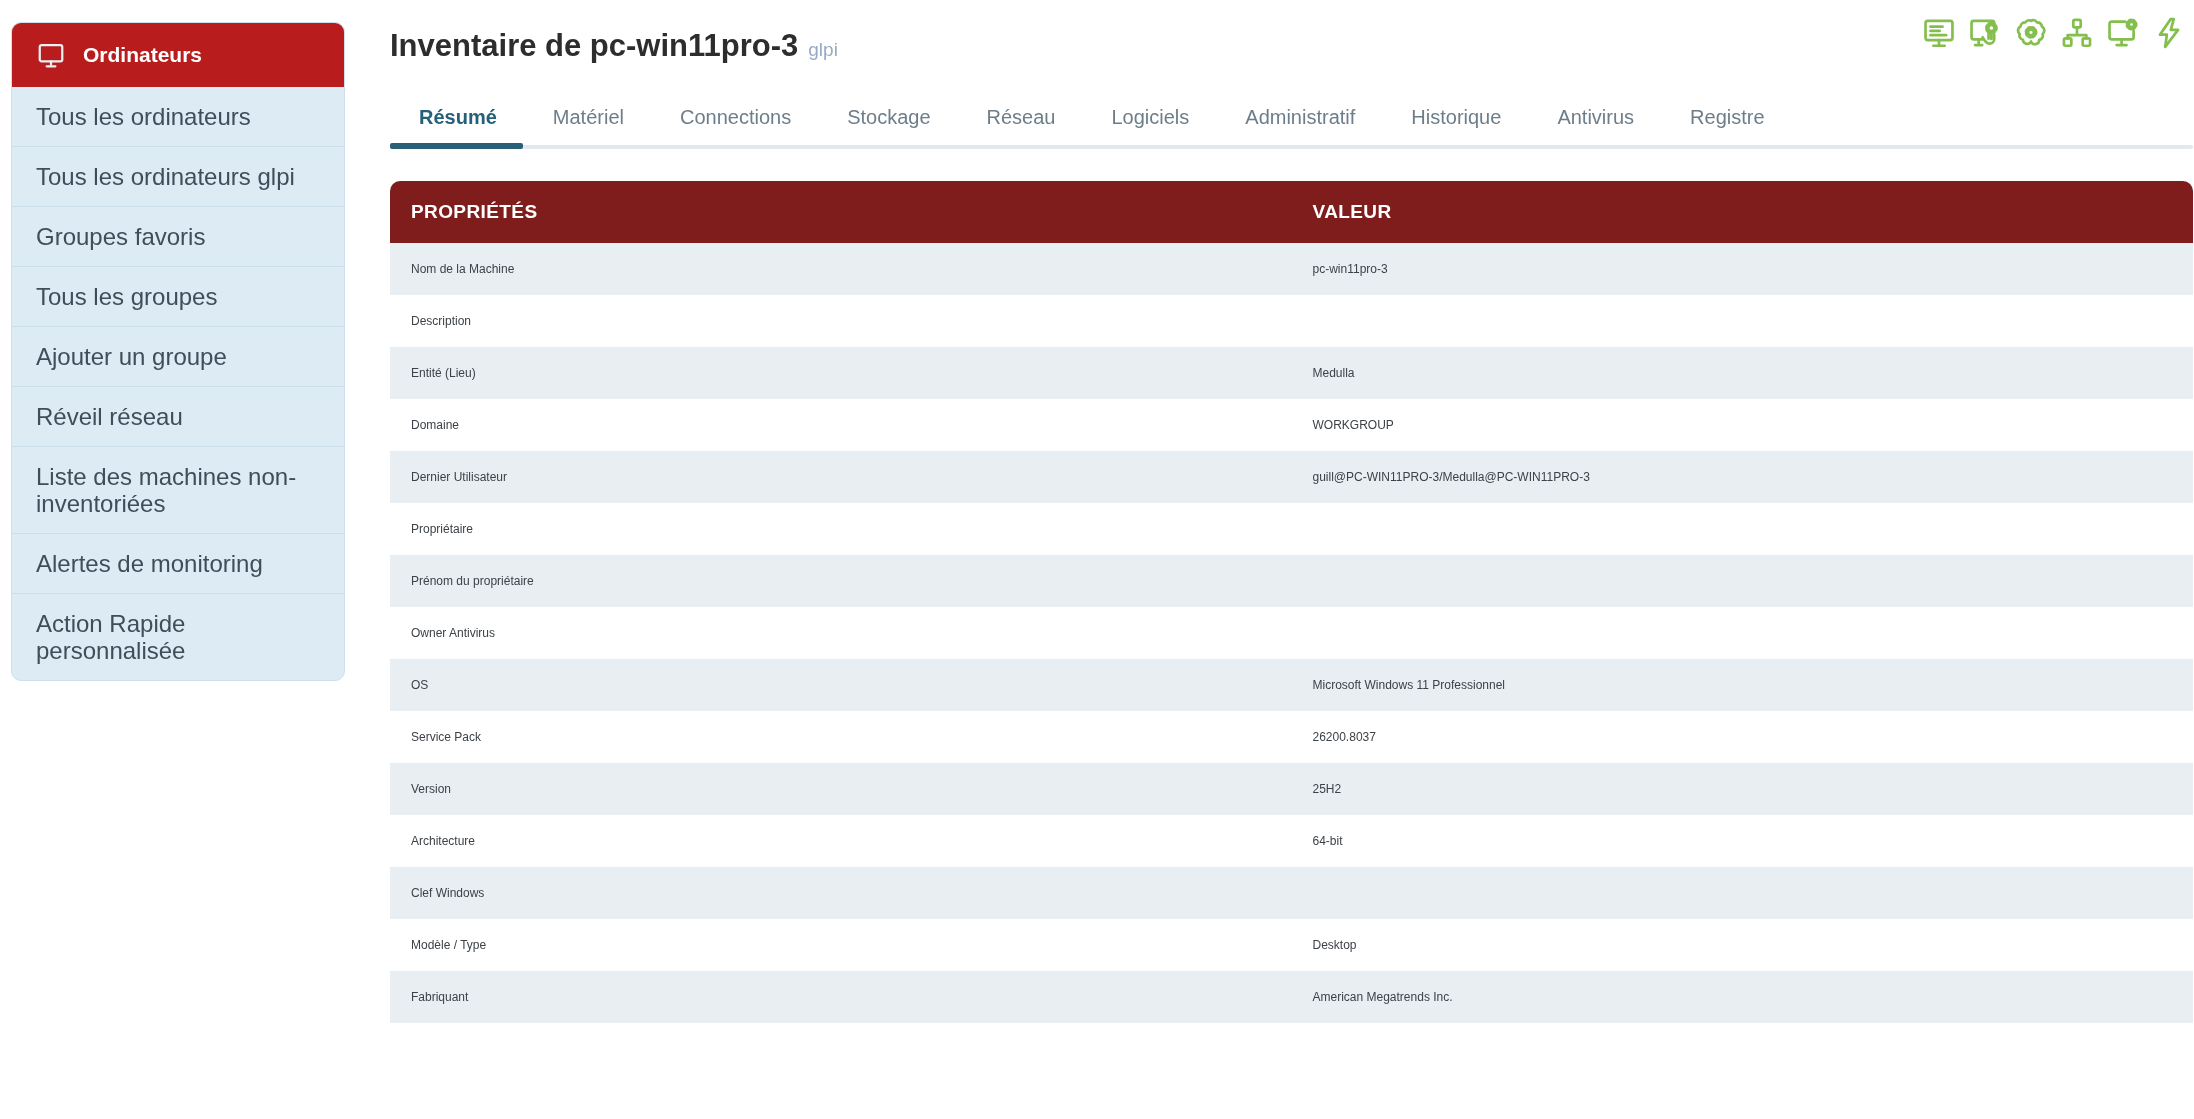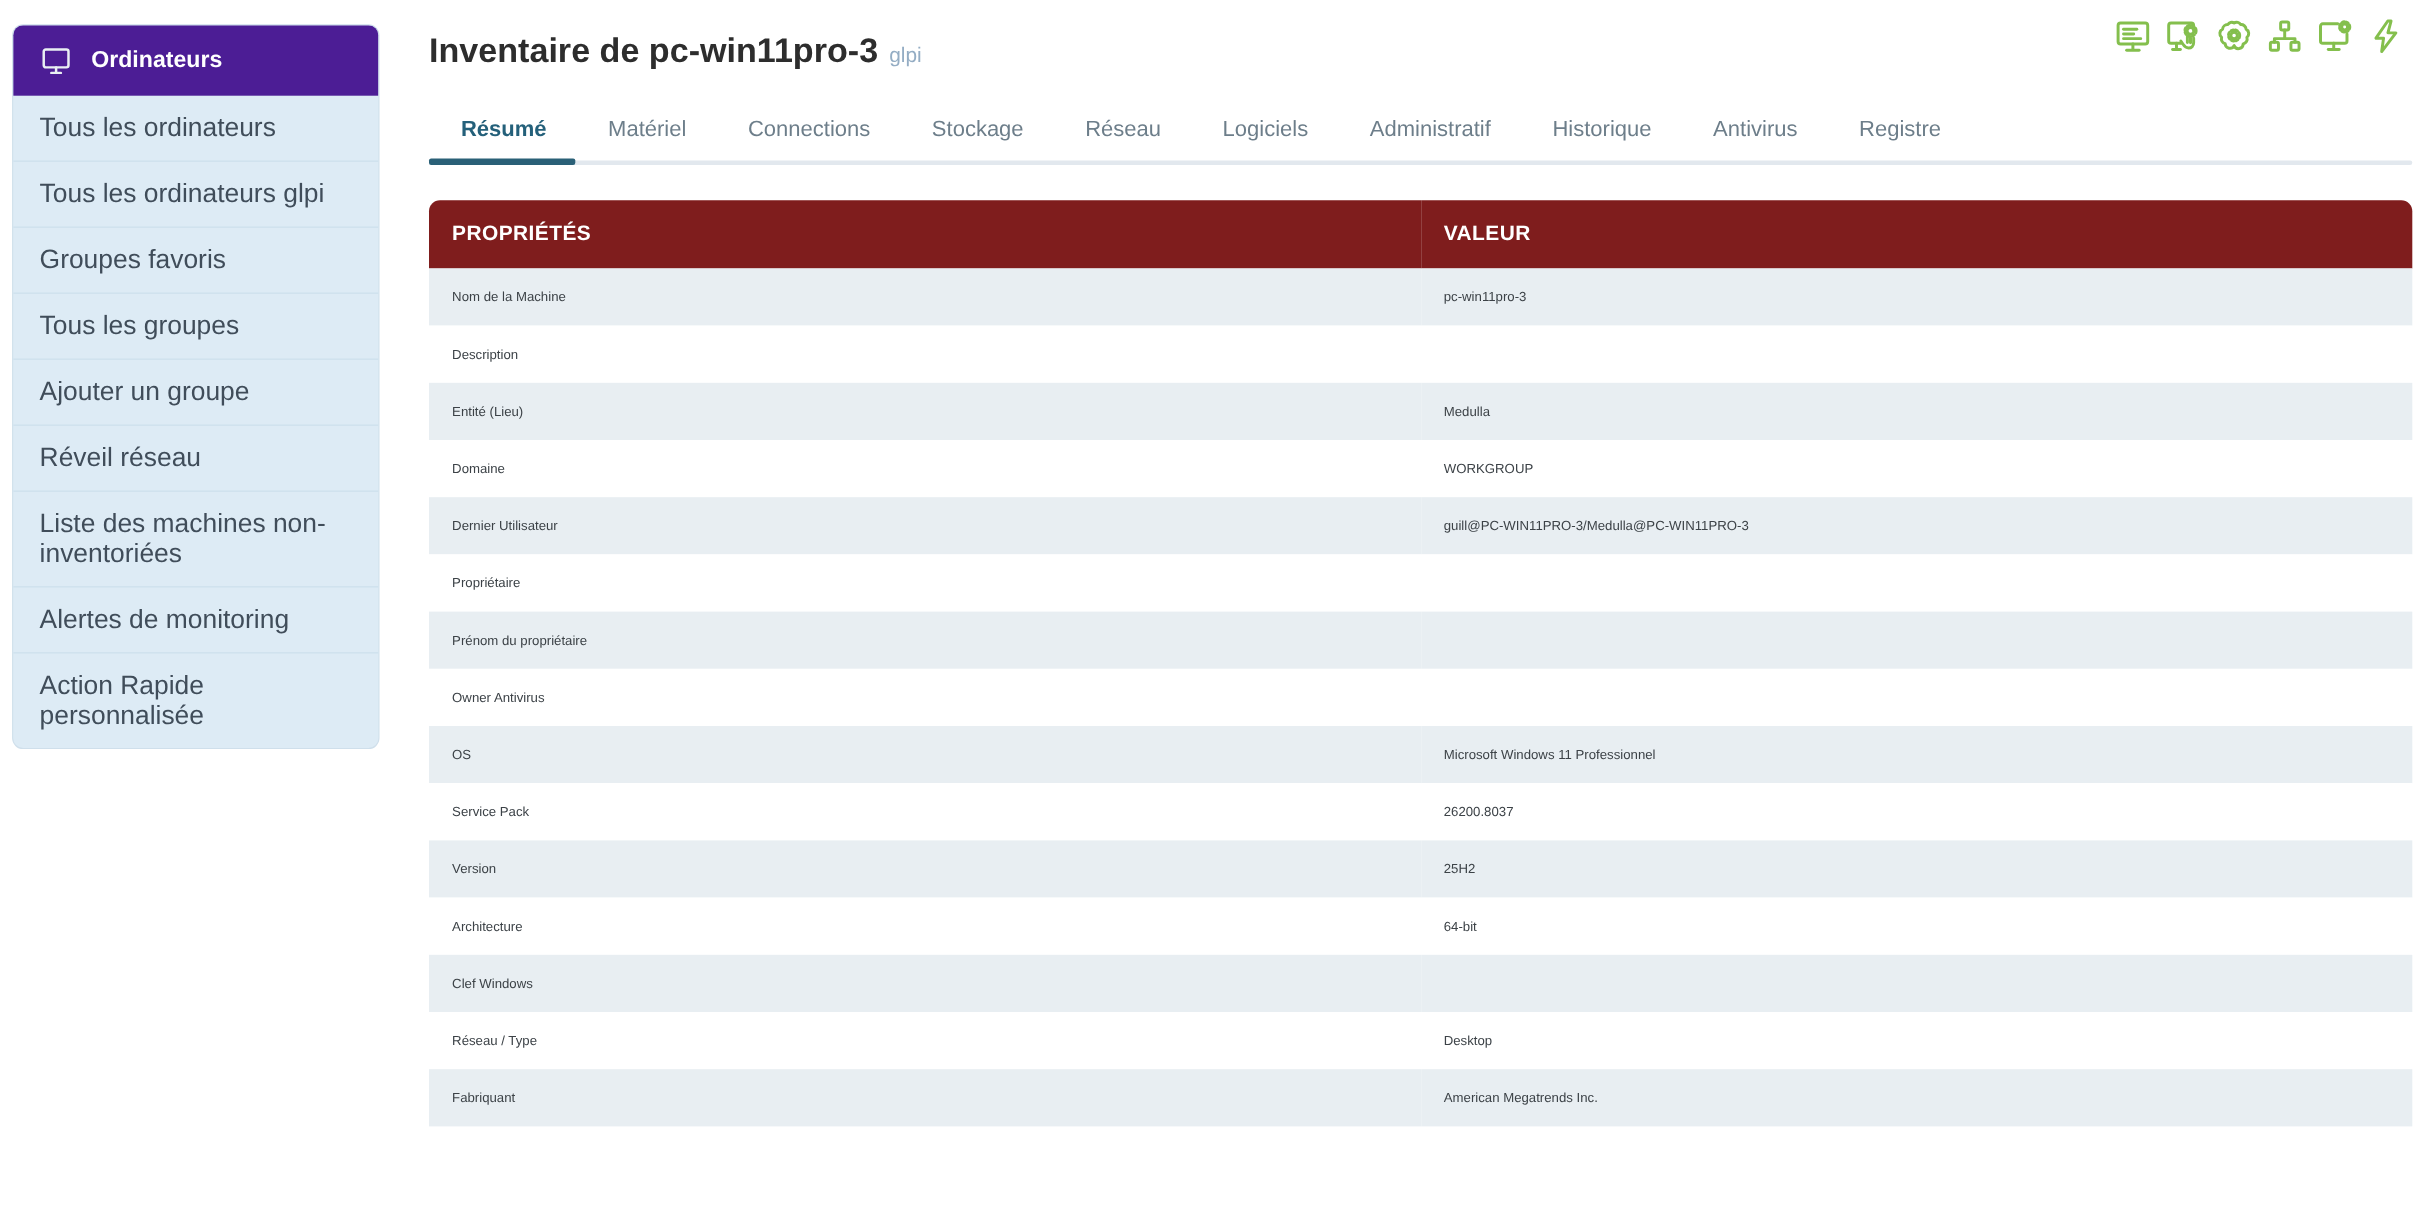--- a/index.html
+++ b/index.html
@@ -22,7 +22,7 @@
     overflow: hidden;
   }
   .sidebar-header {
-    background: #4c1d95;
+    background: #b91c1c;
     color: #ffffff;
     height: 64px;
     display: flex; align-items: center;

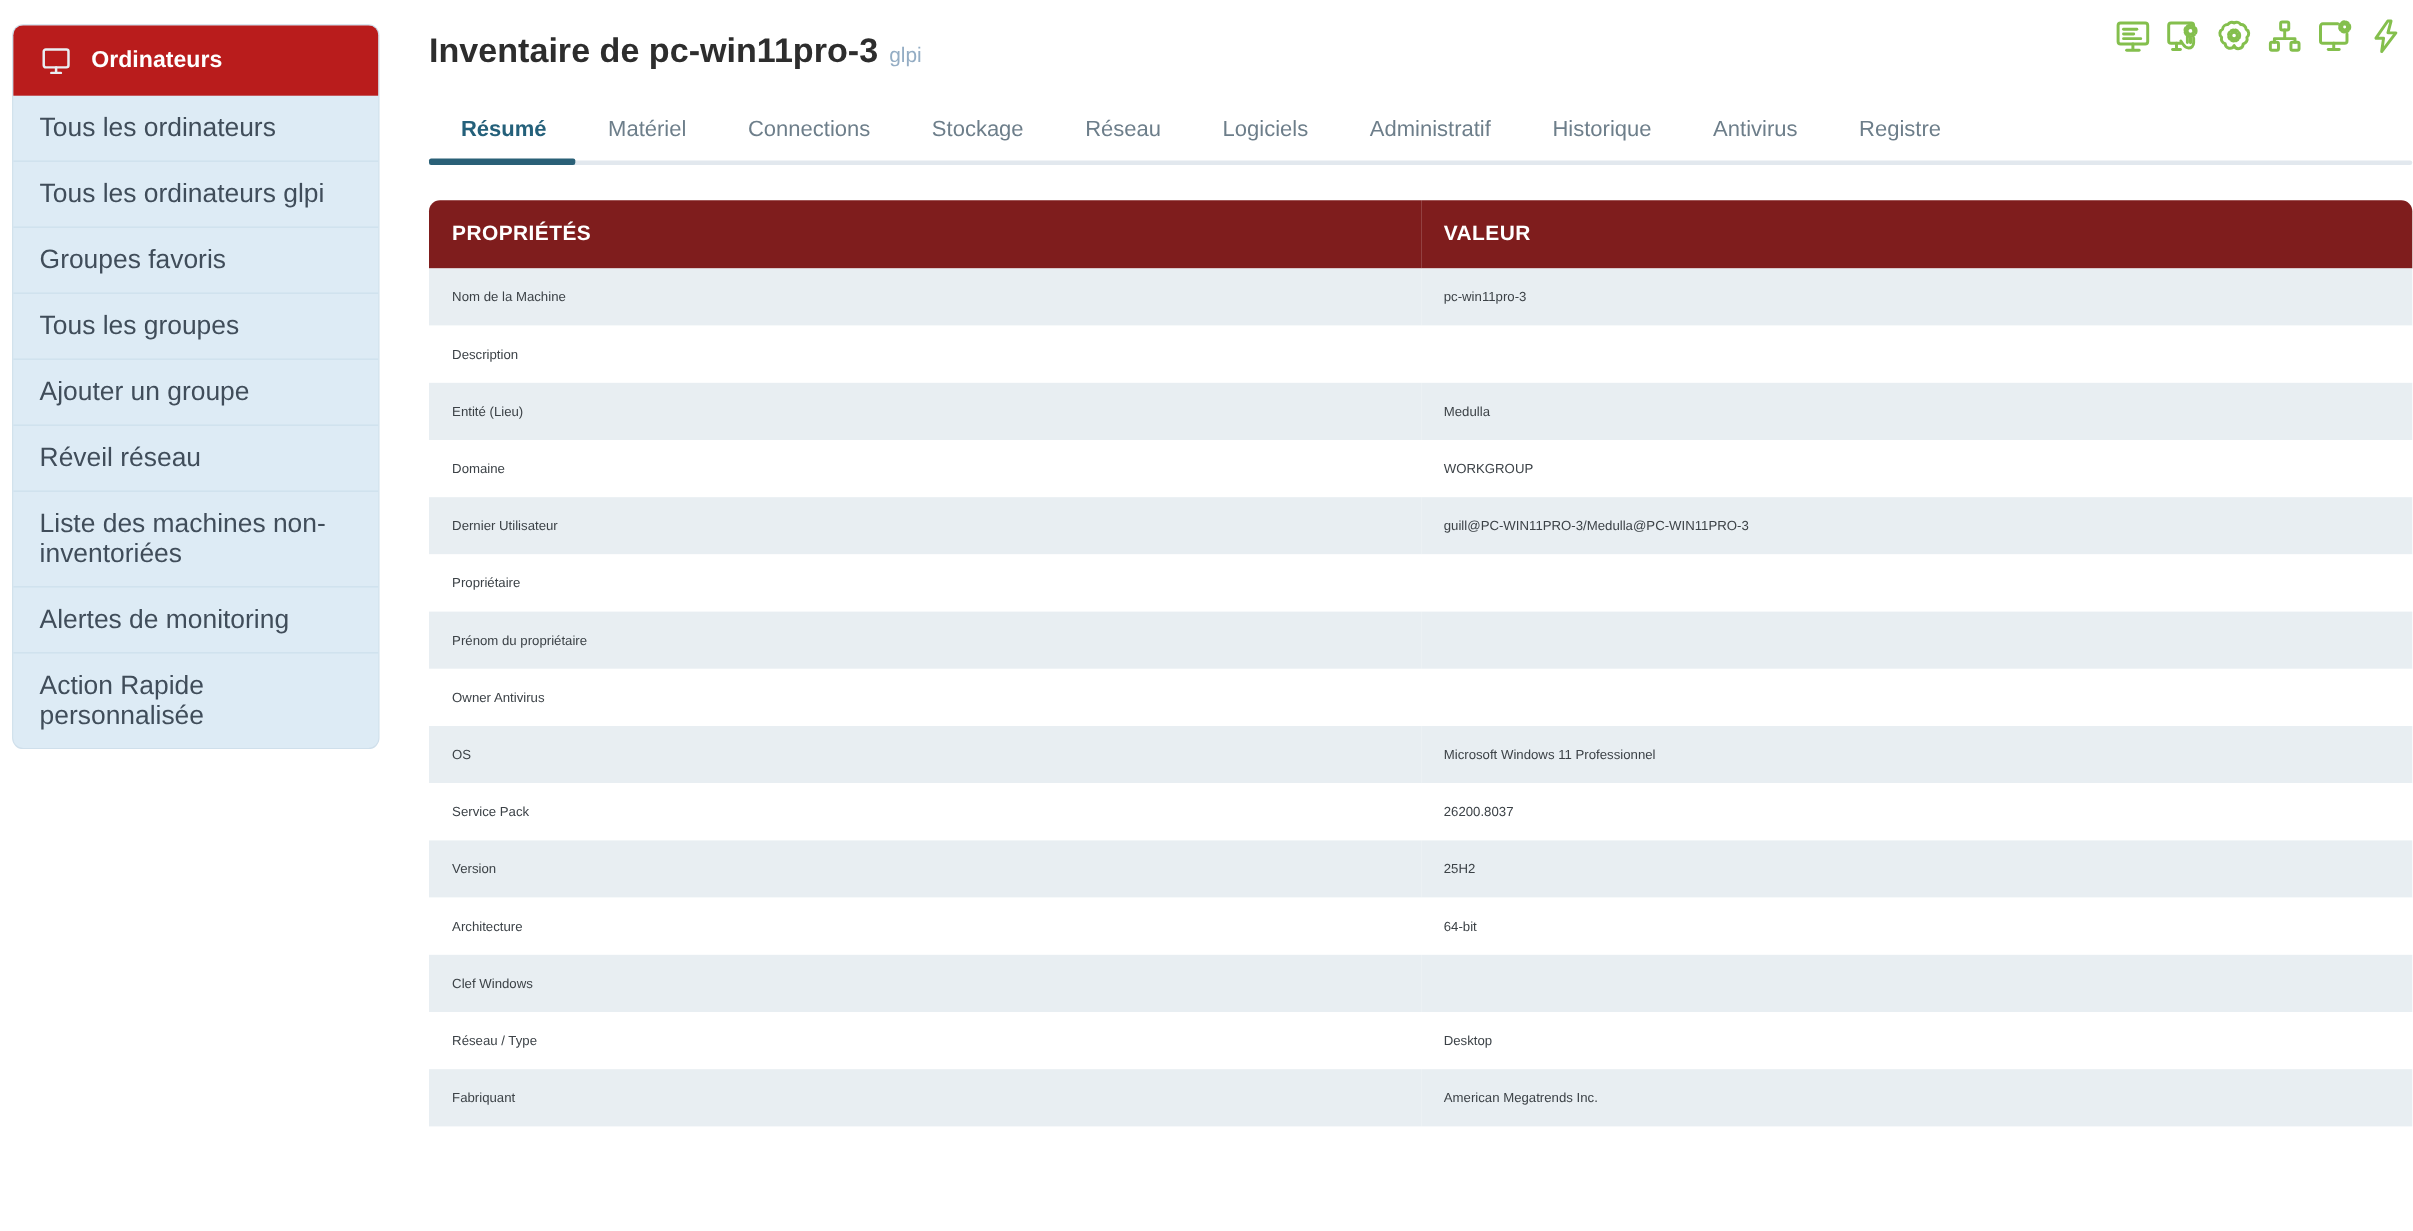--- a/index.html
+++ b/index.html
@@ -287,7 +287,7 @@
           <td></td>
         </tr>
           <tr>
-          <td>Réseau / Type</td>
+          <td>Modèle / Type</td>
           <td>Desktop</td>
         </tr>
           <tr>

